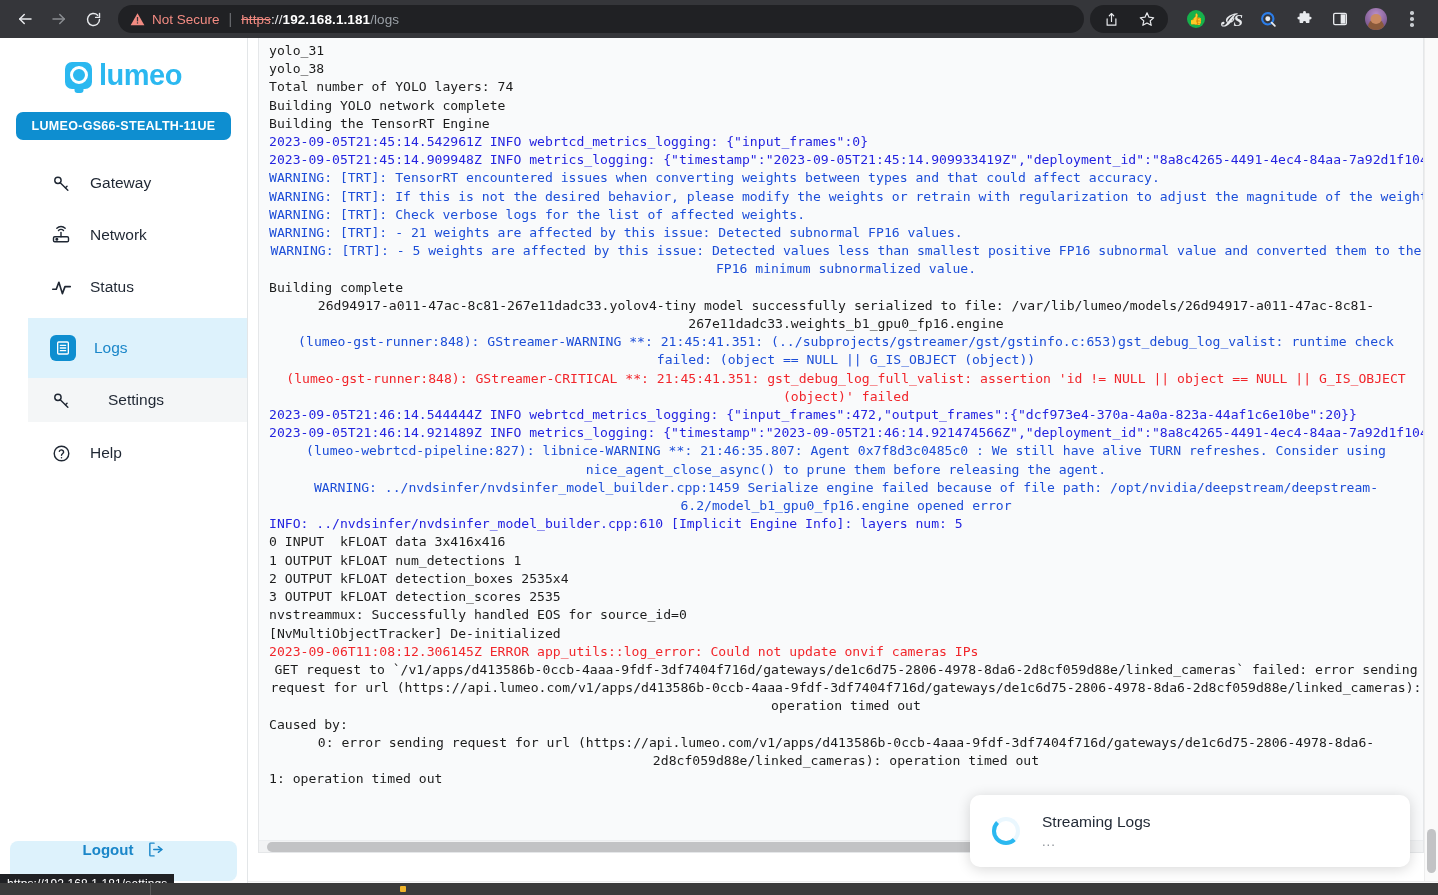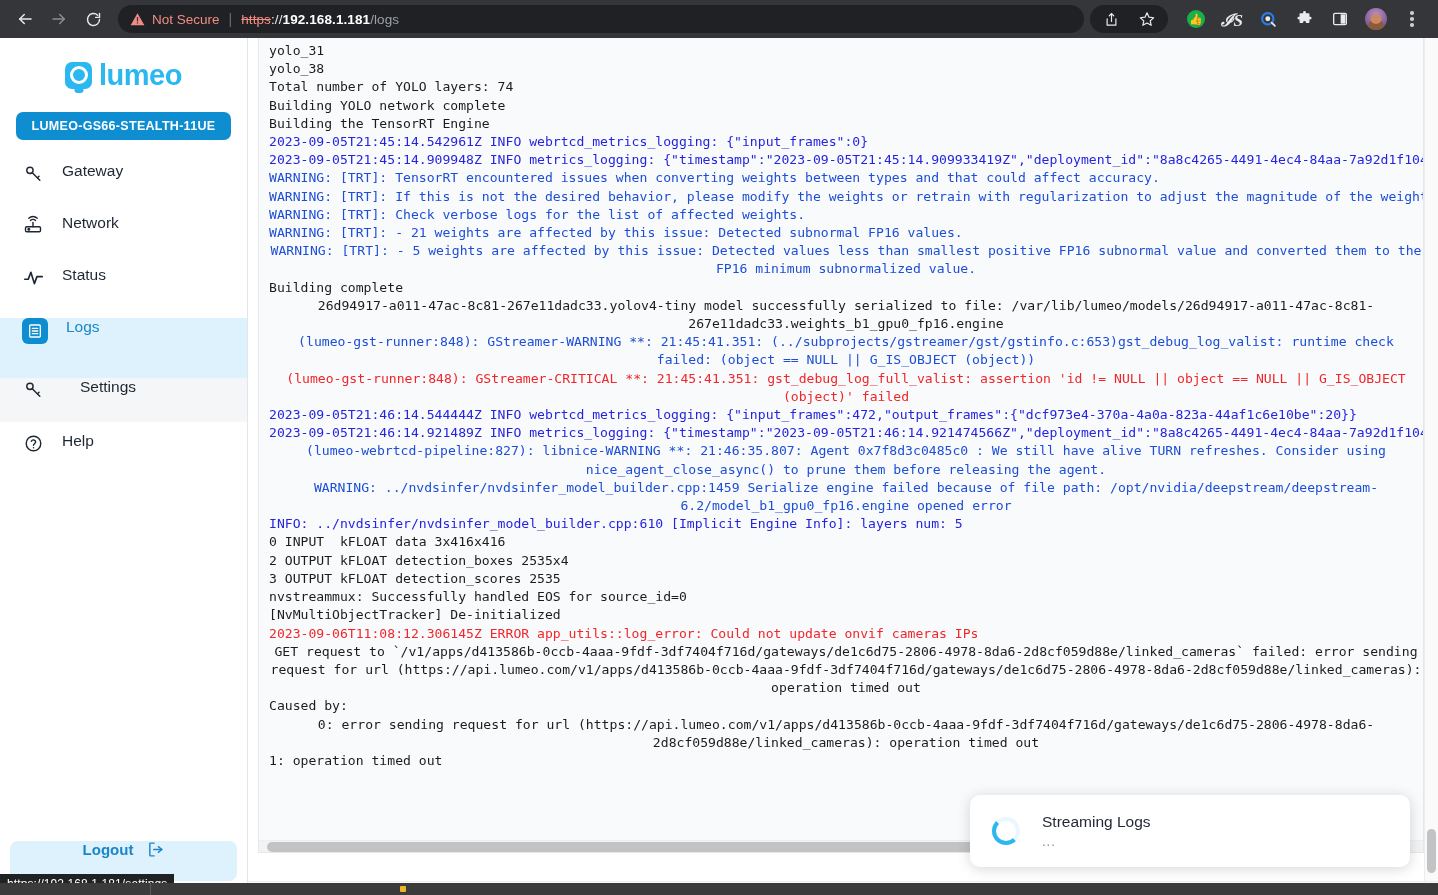--- a/index.html
+++ b/index.html
@@ -148,12 +148,13 @@
   #nav { margin-top: 22px; }
   .nav-item {
     height: 42px;
-    display:flex; 
+    display:flex; align-items:center;
     padding-left: 22px;
     gap: 18px;
     color: #1f2733;
     font-size: 15.5px;
     margin-bottom: 0;
+    margin-left: 28px;
   }
   .nav-item + .nav-item { margin-top: 0; gap: 36px; }
   .nav-spacer { height: 10px; }

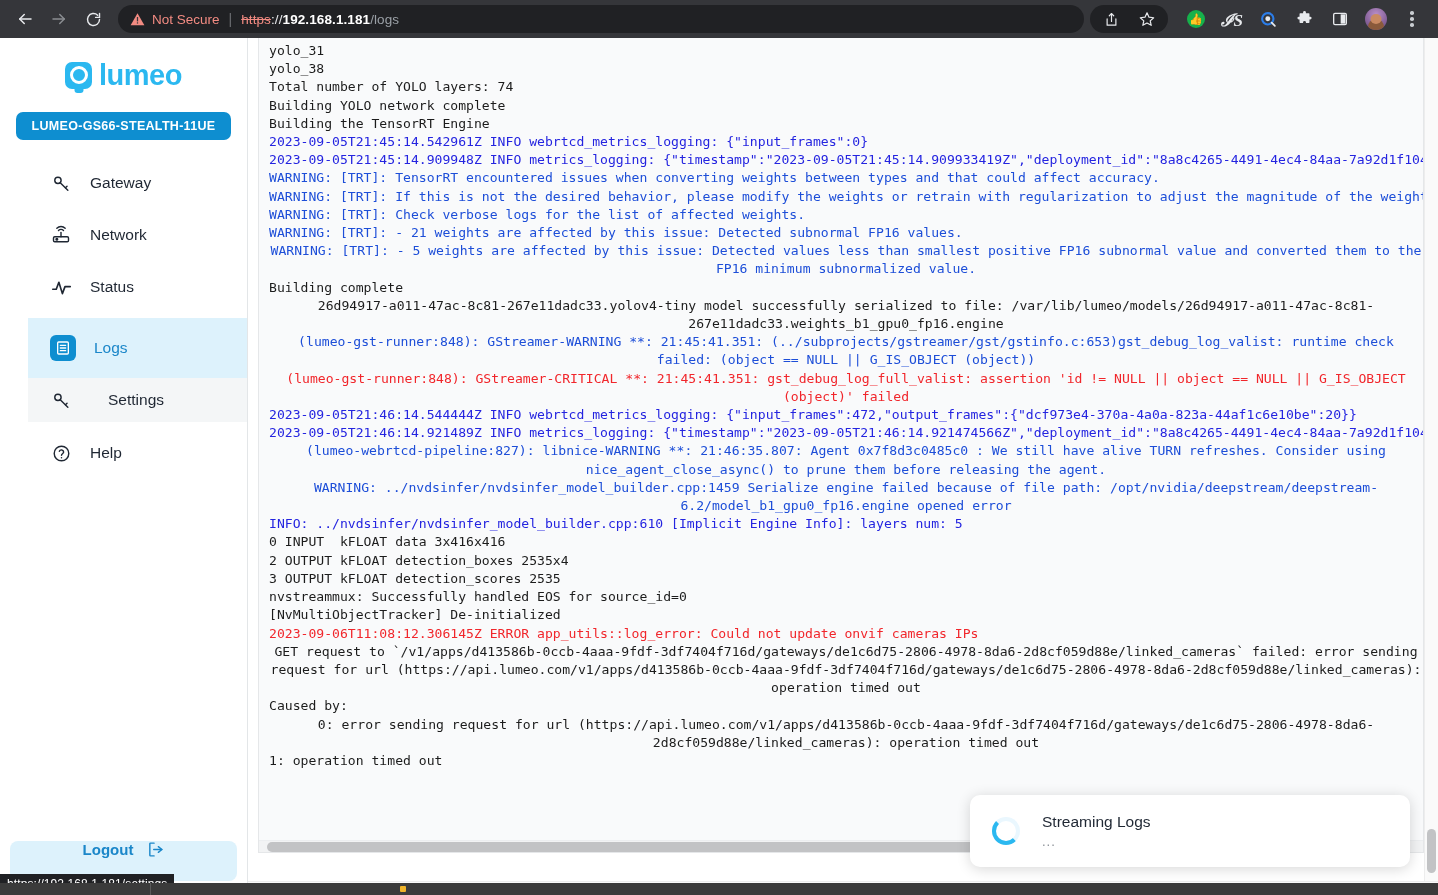--- a/index.html
+++ b/index.html
@@ -509,6 +509,7 @@
           <div class="logline c-orange wrapme">WARNING: ../nvdsinfer/nvdsinfer_model_builder.cpp:1459 Serialize engine failed because of file path: /opt/nvidia/deepstream/deepstream-6.2/model_b1_gpu0_fp16.engine opened error</div>
           <div class="logline c-blue">INFO: ../nvdsinfer/nvdsinfer_model_builder.cpp:610 [Implicit Engine Info]: layers num: 5</div>
           <div class="logline ">0 INPUT  kFLOAT data 3x416x416</div>
+          <div class="logline ">1 OUTPUT kFLOAT num_detections 1</div>
           <div class="logline ">2 OUTPUT kFLOAT detection_boxes 2535x4</div>
           <div class="logline ">3 OUTPUT kFLOAT detection_scores 2535</div>
           <div class="logline ">nvstreammux: Successfully handled EOS for source_id=0</div>

